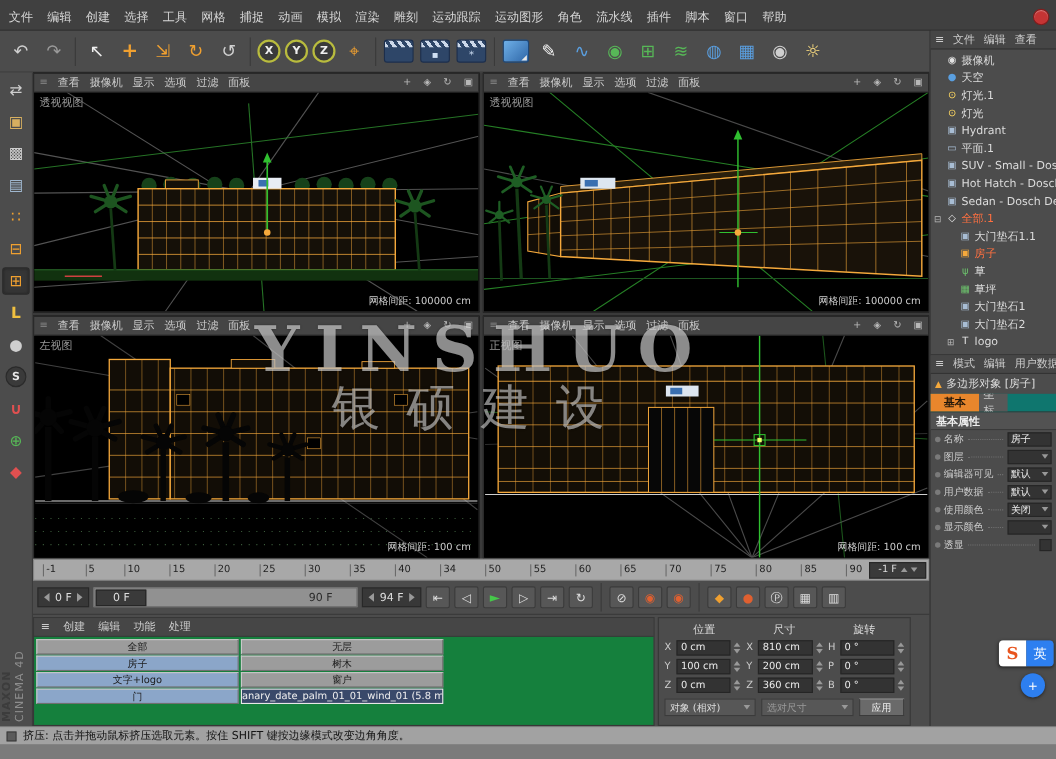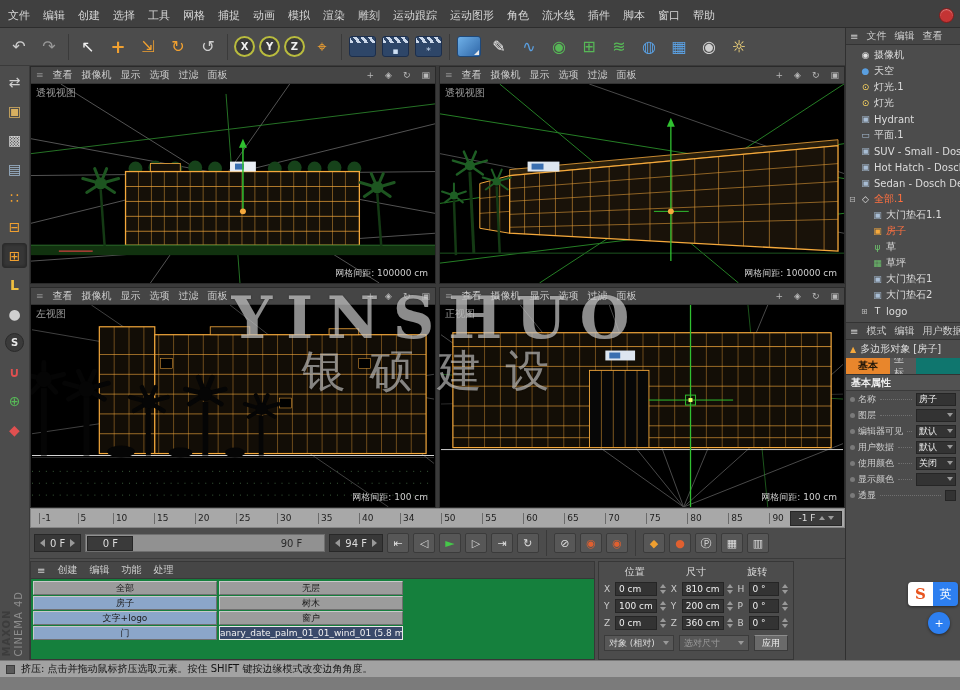--- a/index.html
+++ b/index.html
@@ -76,7 +76,7 @@
 .lcell.empty{background:transparent;border:none}
 
 
-.coords{position:absolute;left:598px;top:561px;width:196px;height:99px;background:#4c4c4c;border:1px solid #373737;padding:3px 5px;font-size:10px}
+.coords{position:absolute;left:598px;top:561px;width:230px;height:99px;background:#4c4c4c;border:1px solid #373737;padding:3px 5px;font-size:10px}
 .coords-head{display:flex;margin-bottom:3px}
 .coords-head span{flex:1;text-align:center;color:#ddd;font-size:10px}
 .coords-grid{display:flex;gap:5px}

